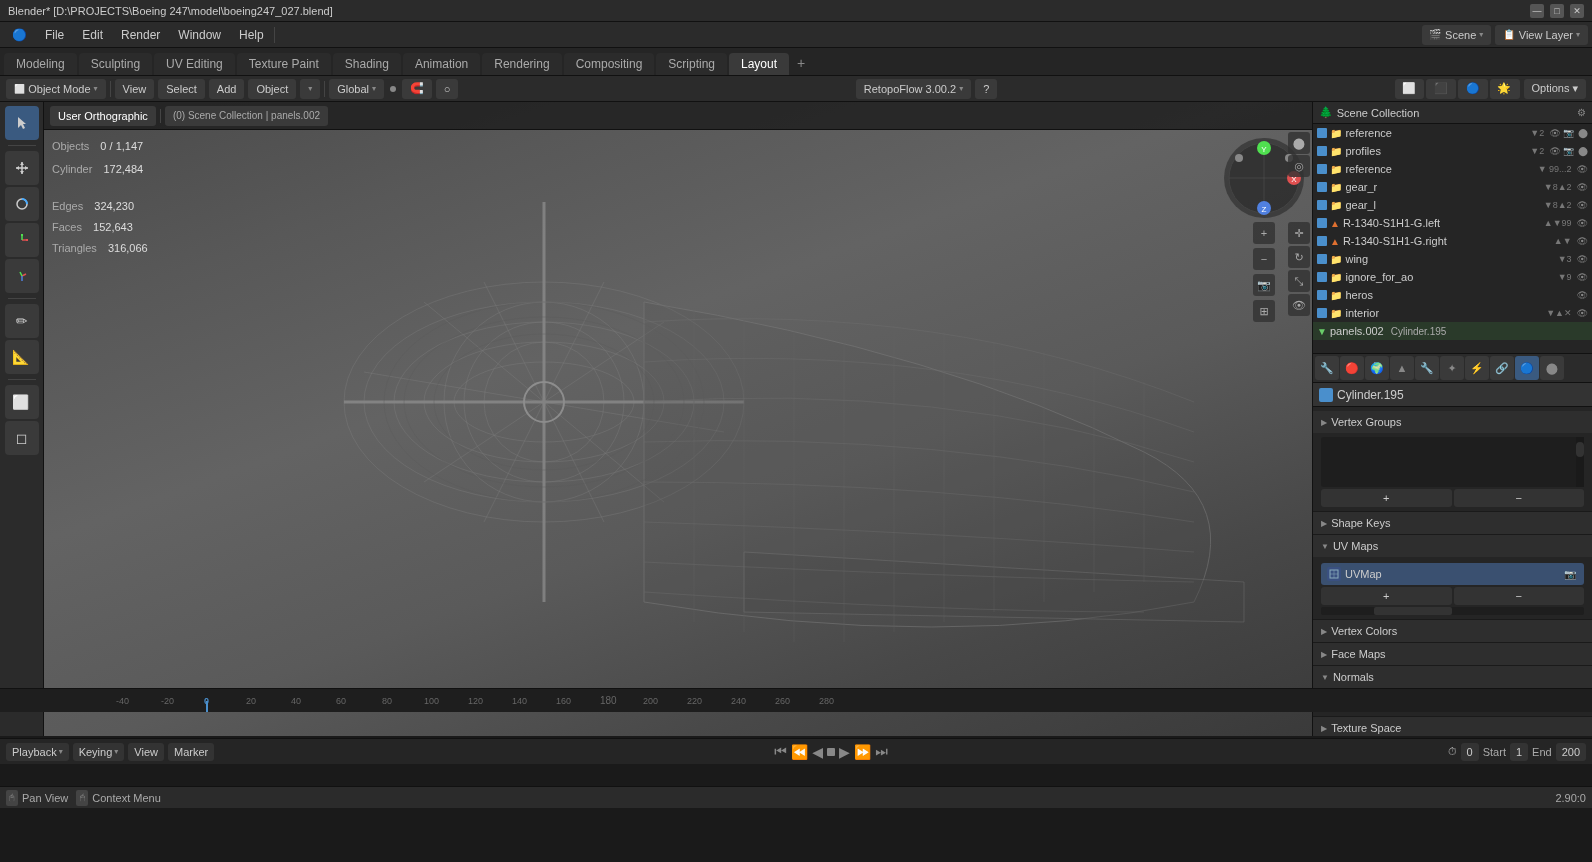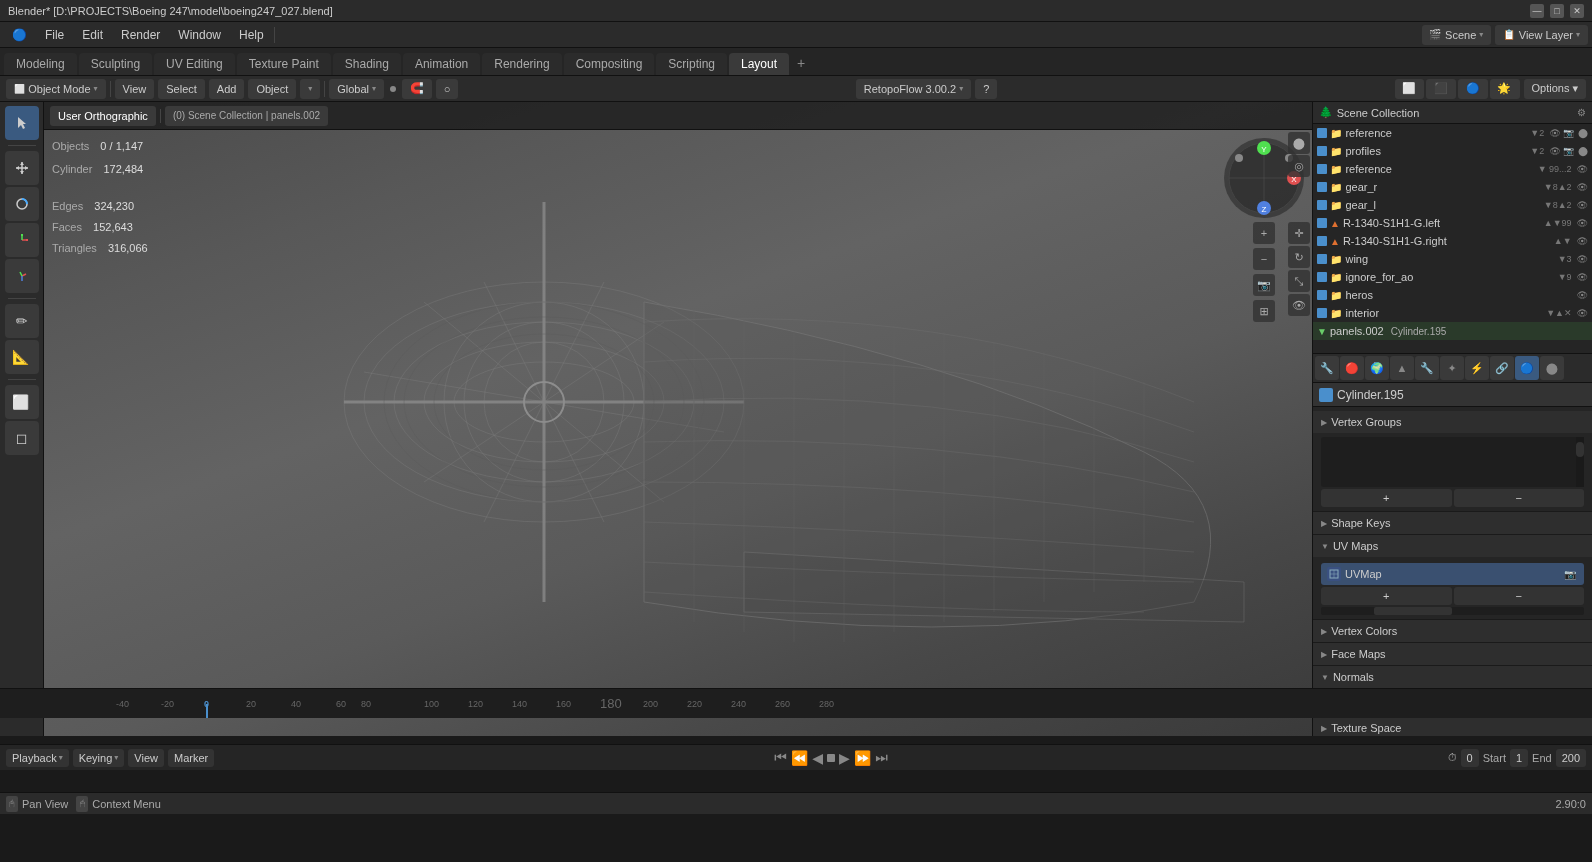--- a/index.html
+++ b/index.html
@@ -887,7 +887,7 @@
 
 </div>
 
-<div id="timeline-ruler" style="position:relative;height:30px;background:#1e1e1e;border-top:1px solid #111;display:flex;align-items:center;overflow:hidden;">
+<div id="timeline-ruler" style="position:relative;height:24px;background:#1e1e1e;border-top:1px solid #111;display:flex;align-items:center;overflow:hidden;">
 
   <div style="display:flex;align-items:center;width:100%;position:relative;padding:0 200px;">
 

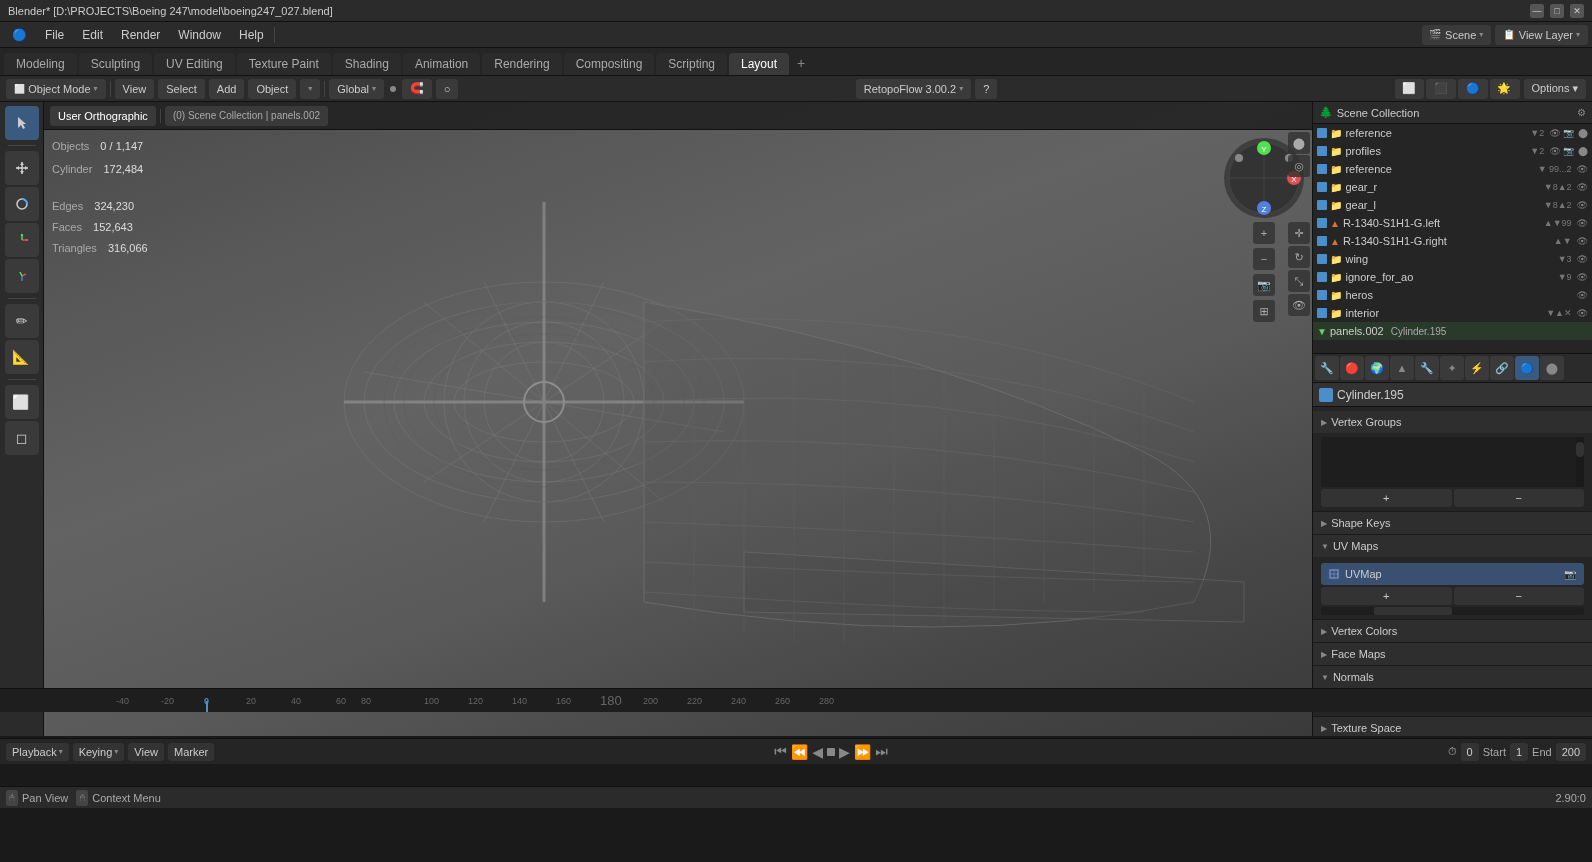--- a/index.html
+++ b/index.html
@@ -899,7 +899,7 @@
     <span style="position:absolute;left:240px;font-size:9px;color:#666;">20</span>
     <span style="position:absolute;left:285px;font-size:9px;color:#666;">40</span>
     <span style="position:absolute;left:330px;font-size:9px;color:#666;">60</span>
-    <span style="position:absolute;left:355px;font-size:9px;color:#666;">80</span>
+    <span style="position:absolute;left:376px;font-size:9px;color:#666;">80</span>
     <span style="position:absolute;left:418px;font-size:9px;color:#666;">100</span>
     <span style="position:absolute;left:462px;font-size:9px;color:#666;text-align:center;">120</span>
     <span style="position:absolute;left:506px;font-size:9px;color:#666;">140</span>

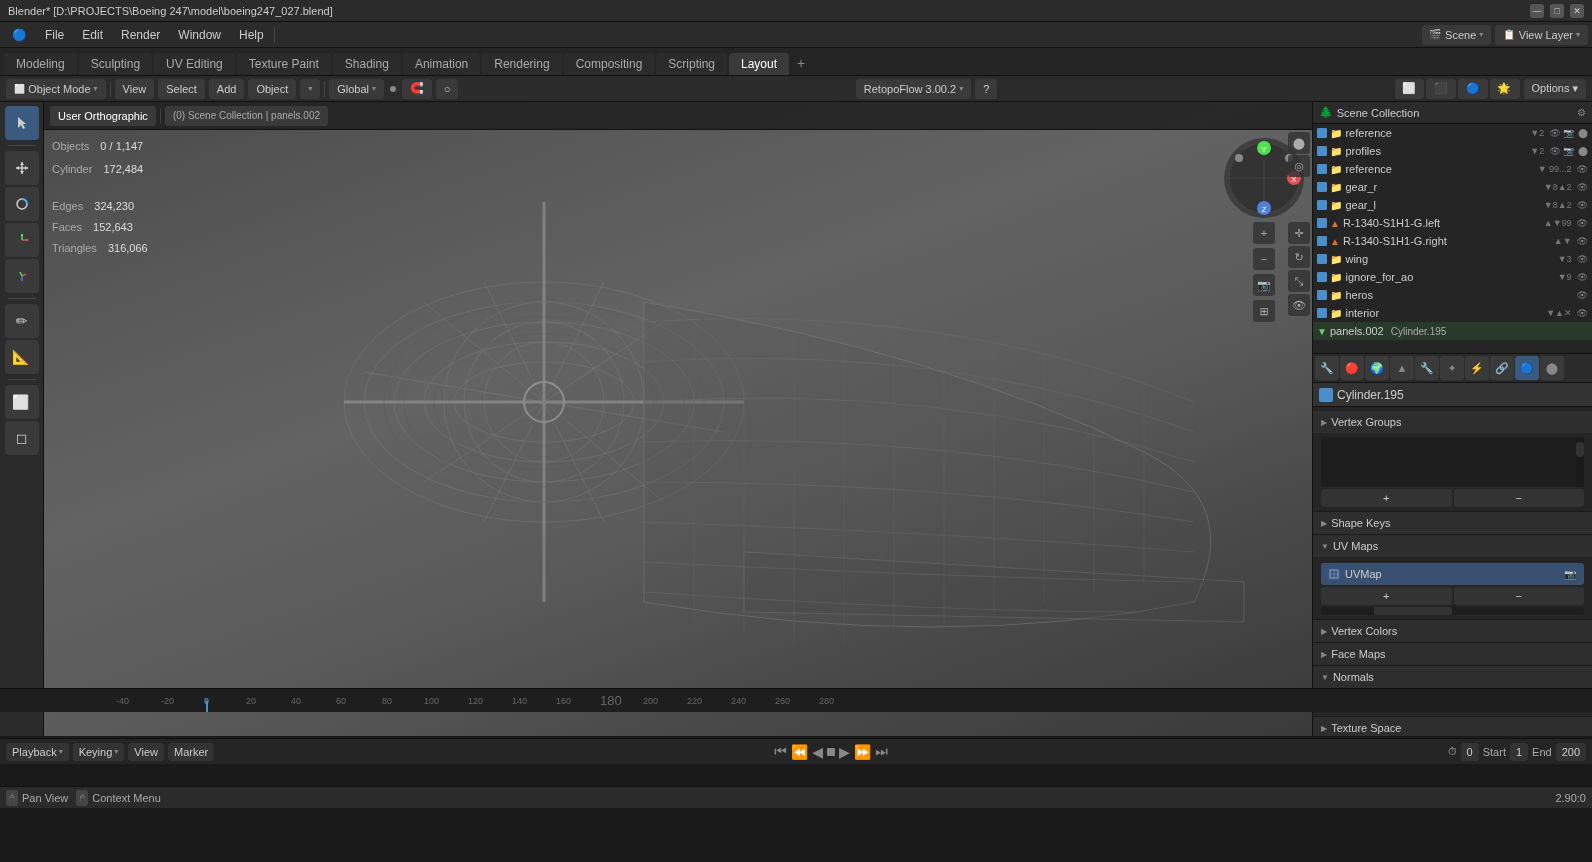--- a/index.html
+++ b/index.html
@@ -904,7 +904,7 @@
     <span style="position:absolute;left:462px;font-size:9px;color:#666;text-align:center;">120</span>
     <span style="position:absolute;left:506px;font-size:9px;color:#666;">140</span>
     <span style="position:absolute;left:550px;font-size:9px;color:#666;">160</span>
-    <span style="position:absolute;left:594px;font-size:13px;color:#666;">180</span>
+    <span style="position:absolute;left:594px;font-size:10px;color:#666;">180</span>
     <span style="position:absolute;left:637px;font-size:9px;color:#666;">200</span>
     <span style="position:absolute;left:681px;font-size:9px;color:#666;">220</span>
     <span style="position:absolute;left:725px;font-size:9px;color:#666;">240</span>

